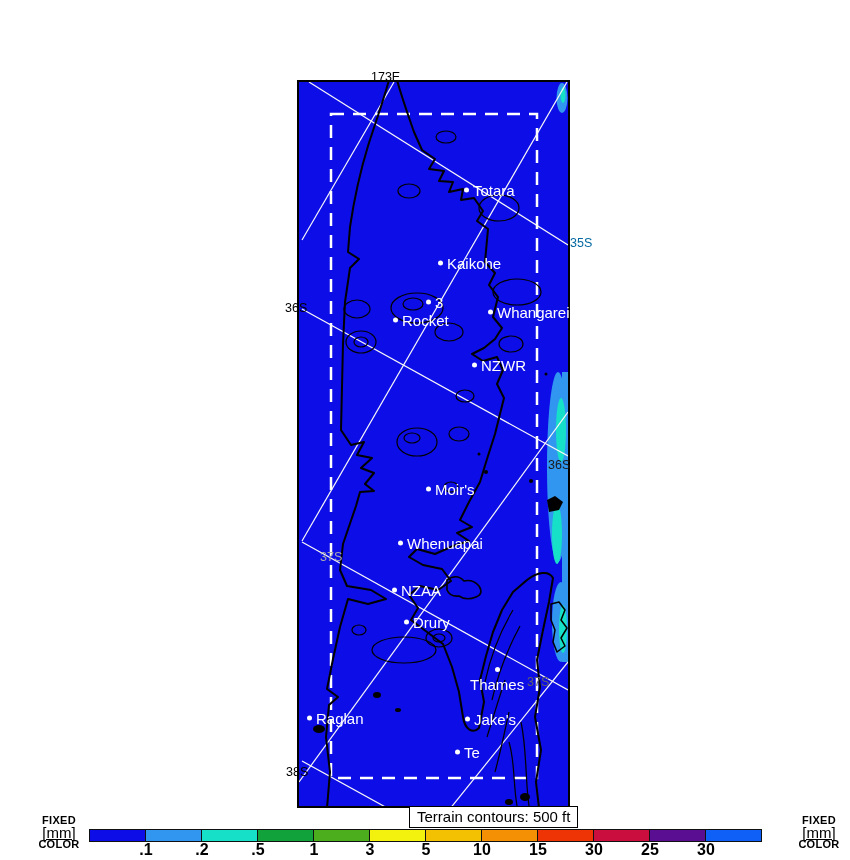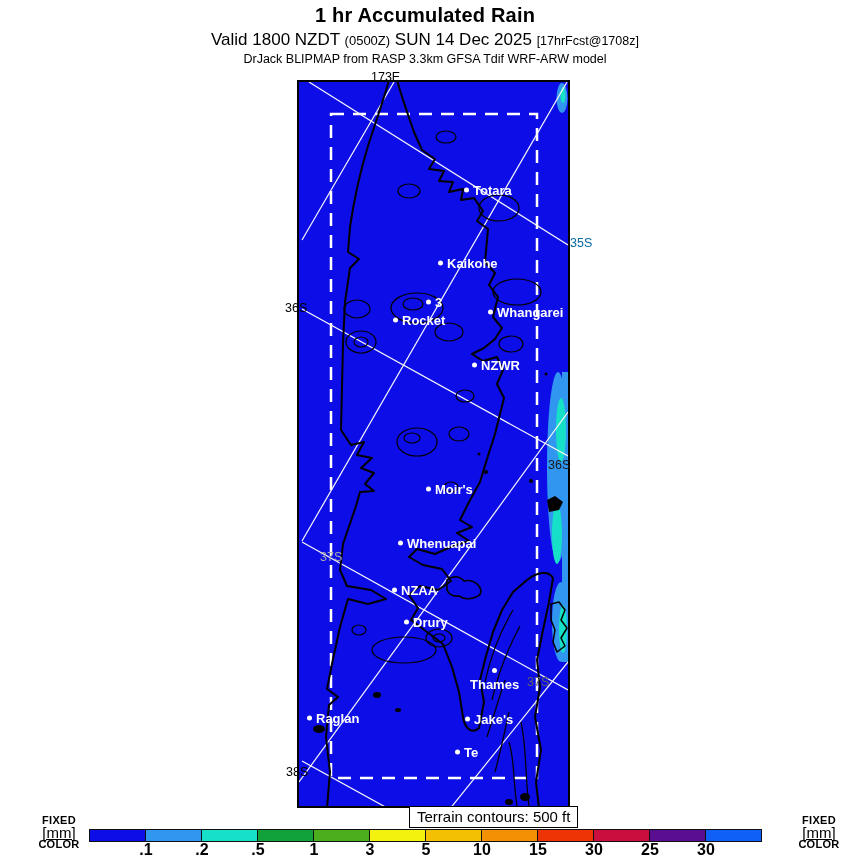--- a/index.html
+++ b/index.html
@@ -38,11 +38,6 @@
 
 <div class="page">
 
-  <div class="hdr">
-    <div class="title">1 hr Accumulated Rain</div>
-    <div class="sub"><span>Valid 1800 NZDT</span> <span class="z">(0500Z)</span> <span>SUN 14 Dec 2025</span> <span class="fcst">[17hrFcst@1708z]</span></div>
-    <div class="model">DrJack BLIPMAP from RASP 3.3km GFSA Tdif WRF-ARW model</div>
-  </div>
 
   <div class="map-frame">
     <svg width="269" height="724" viewBox="0 0 269 724">

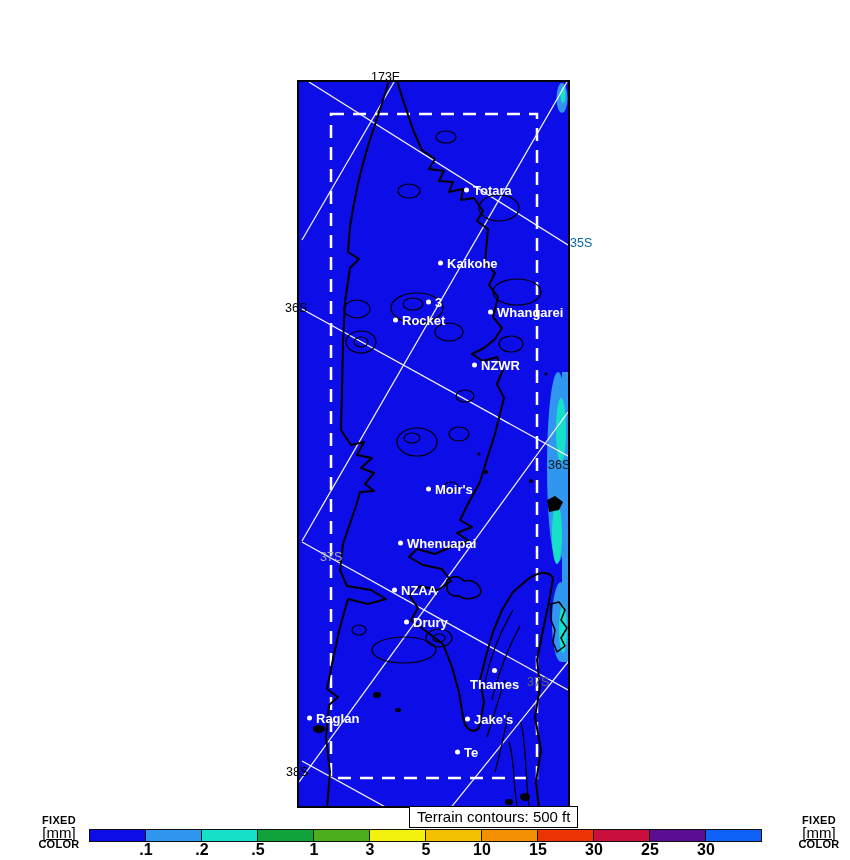--- a/index.html
+++ b/index.html
@@ -19,7 +19,7 @@
   .overlay{position:absolute;left:0;top:0;width:850px;height:860px;pointer-events:none;}
   .site{position:absolute;display:flex;align-items:center;gap:4px;transform:translate(-2px,-50%);white-space:nowrap;}
   .dot{width:5px;height:5px;border-radius:50%;background:#fff;flex:0 0 auto;}
-  .slabel{font-size:13px;font-weight:bold;color:#fff;}
+  .slabel{font-size:15px;font-weight:normal;color:#fff;}
   .glabel{position:absolute;transform:translate(0,-50%);font-size:12.5px;font-weight:normal;white-space:nowrap;}
   .terrain-box{position:absolute;left:409px;top:806px;background:#fff;border:1.5px solid #000;
                padding:1px 7px 2px 7px;font-size:15px;white-space:nowrap;}

